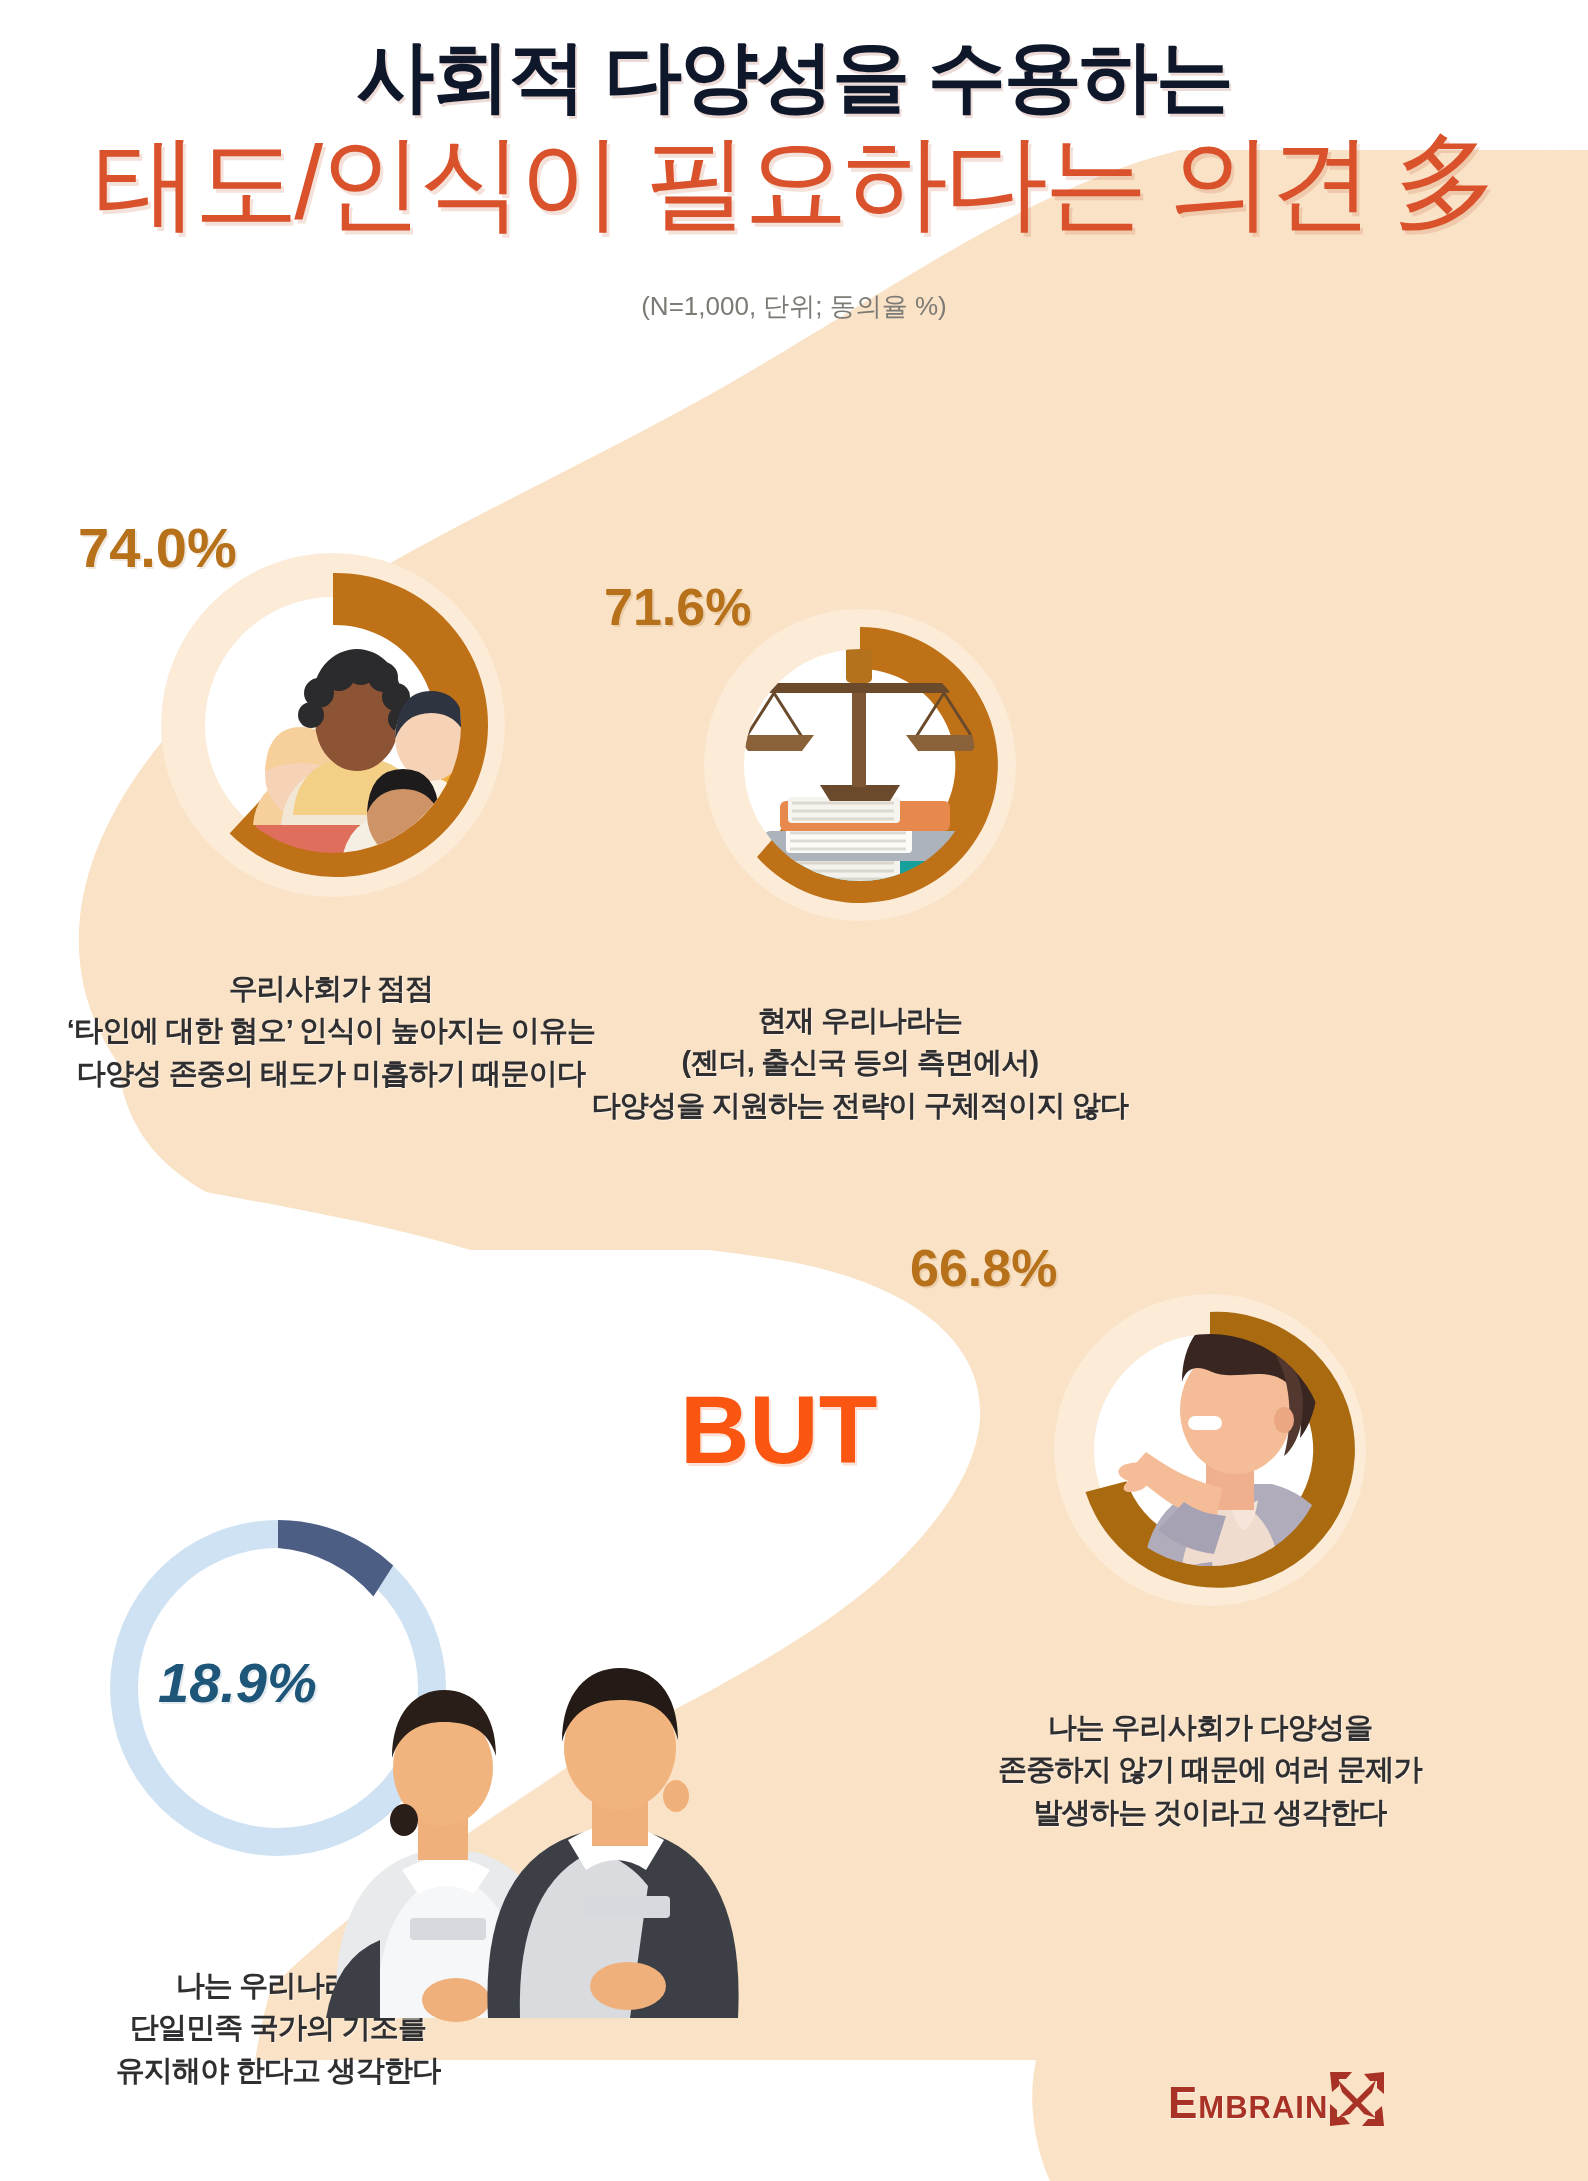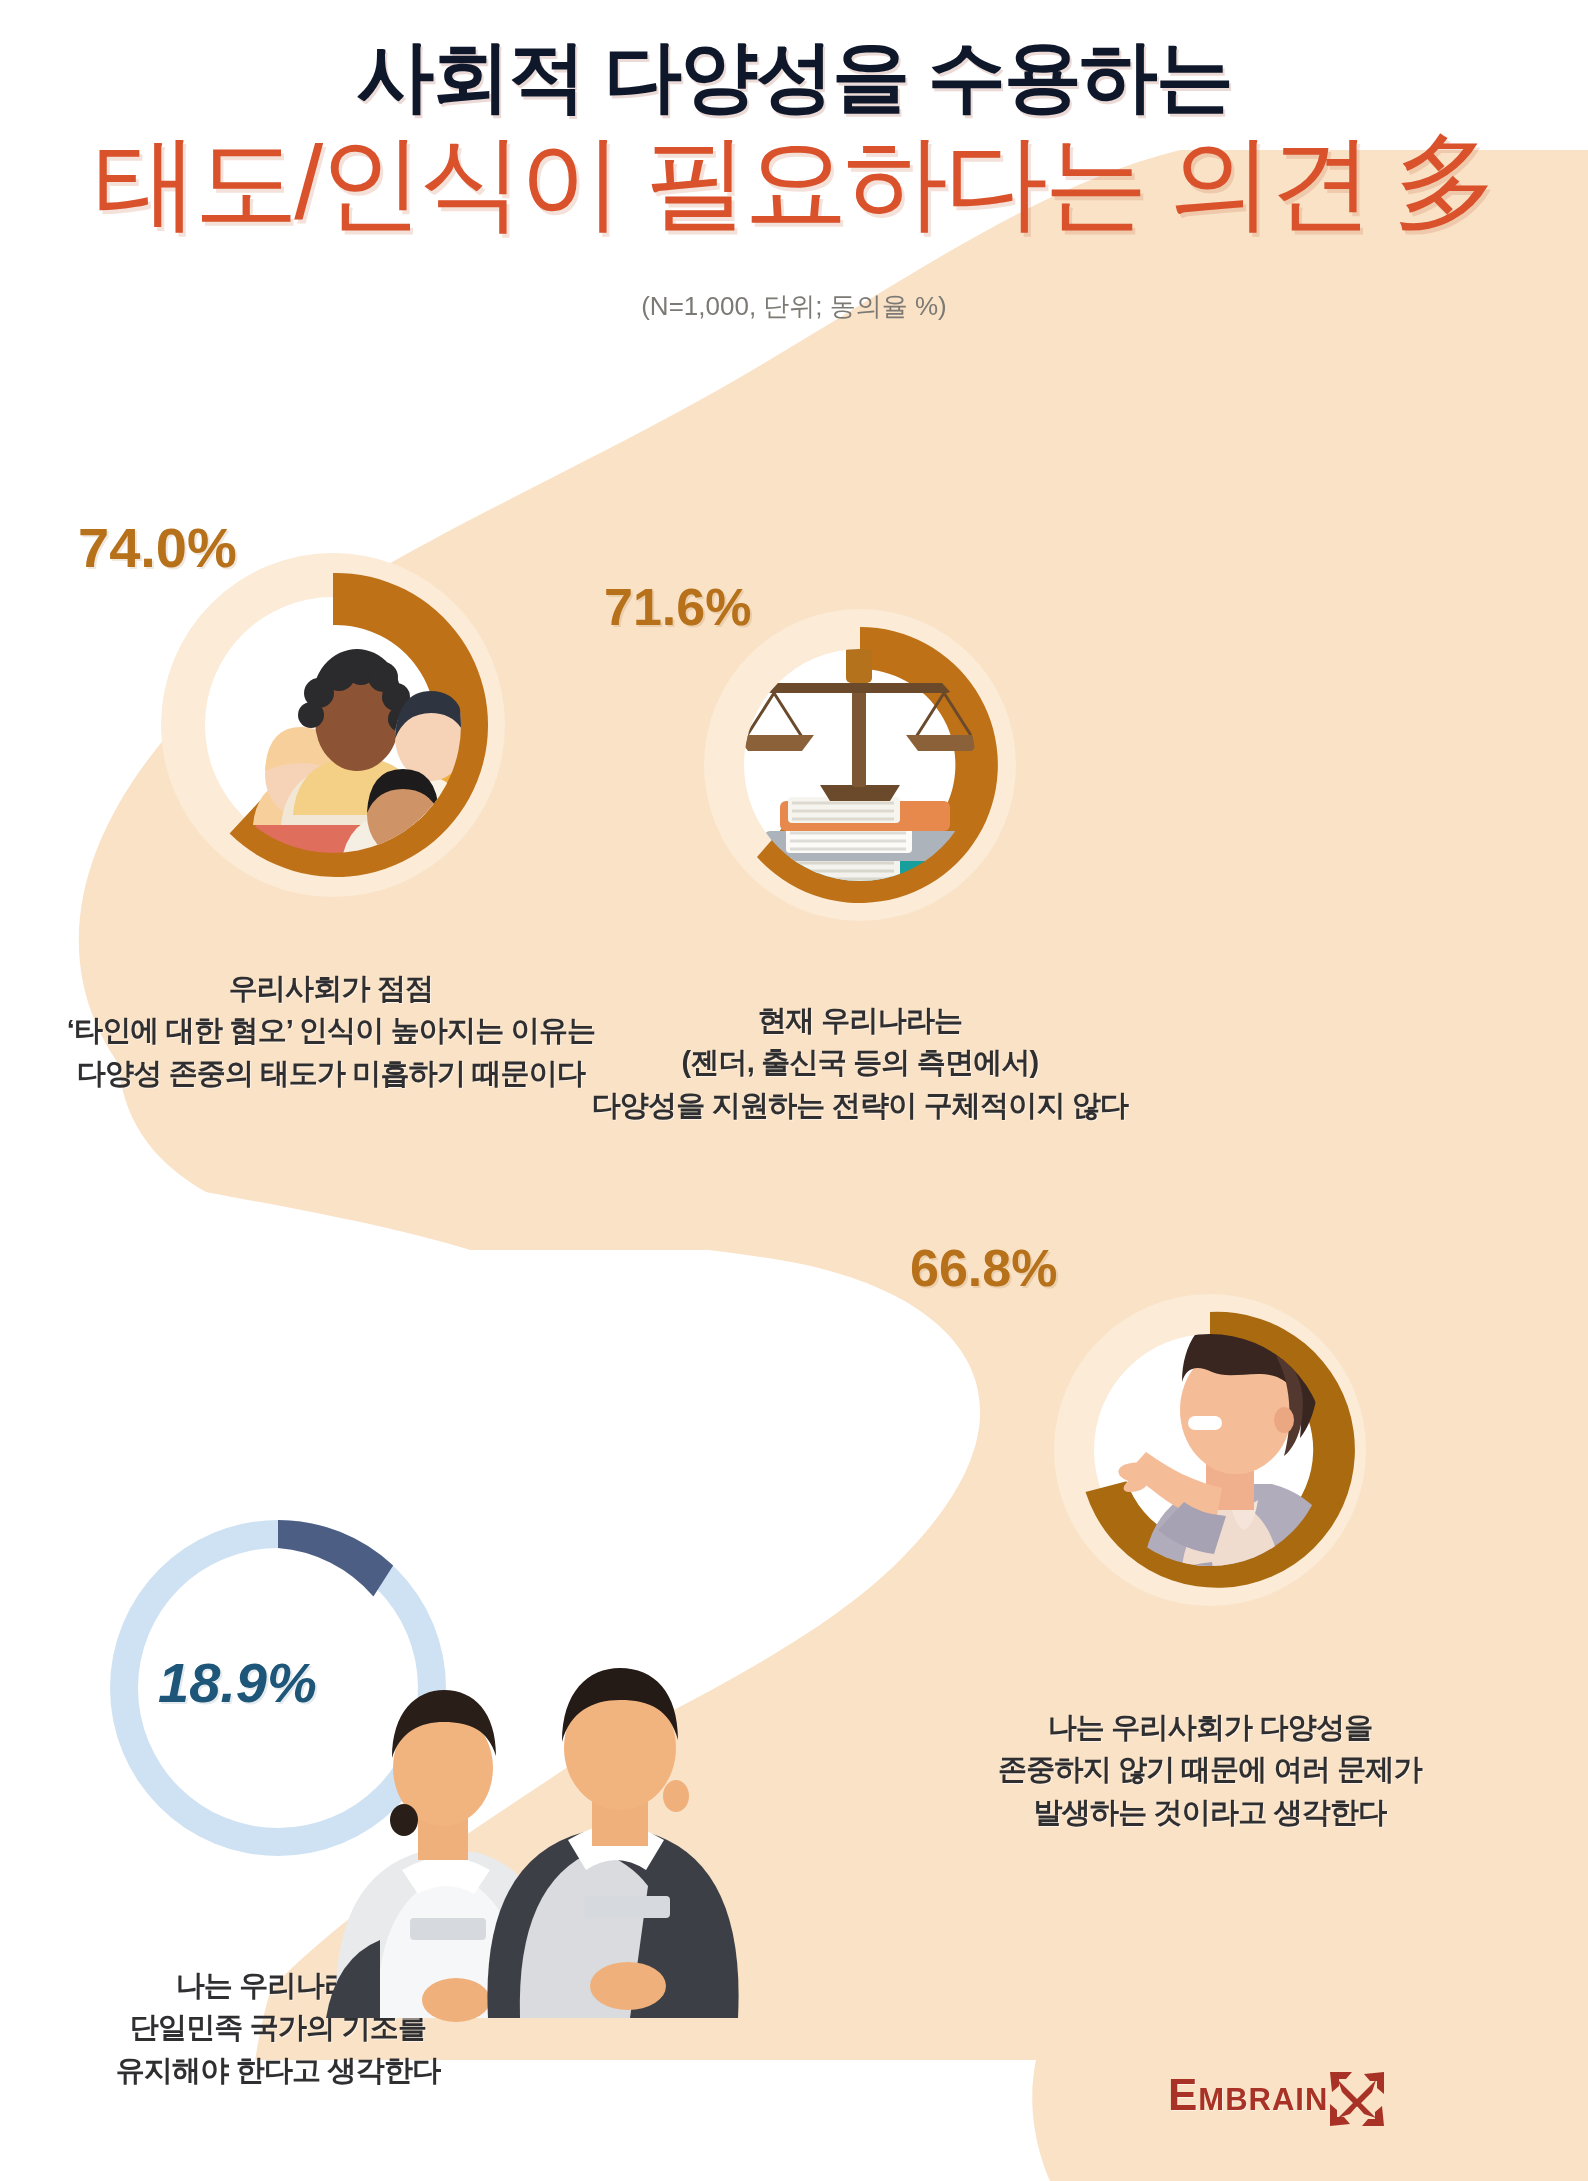--- a/index.html
+++ b/index.html
@@ -210,6 +210,7 @@
     </div>
   </div>
 
+  <div class="but" style="left:680px; top:1375px;">BUT</div>
 
   <div class="block" style="left:1030px; top:1270px;">
     <div class="donut-wrap" style="width:360px;height:360px;">

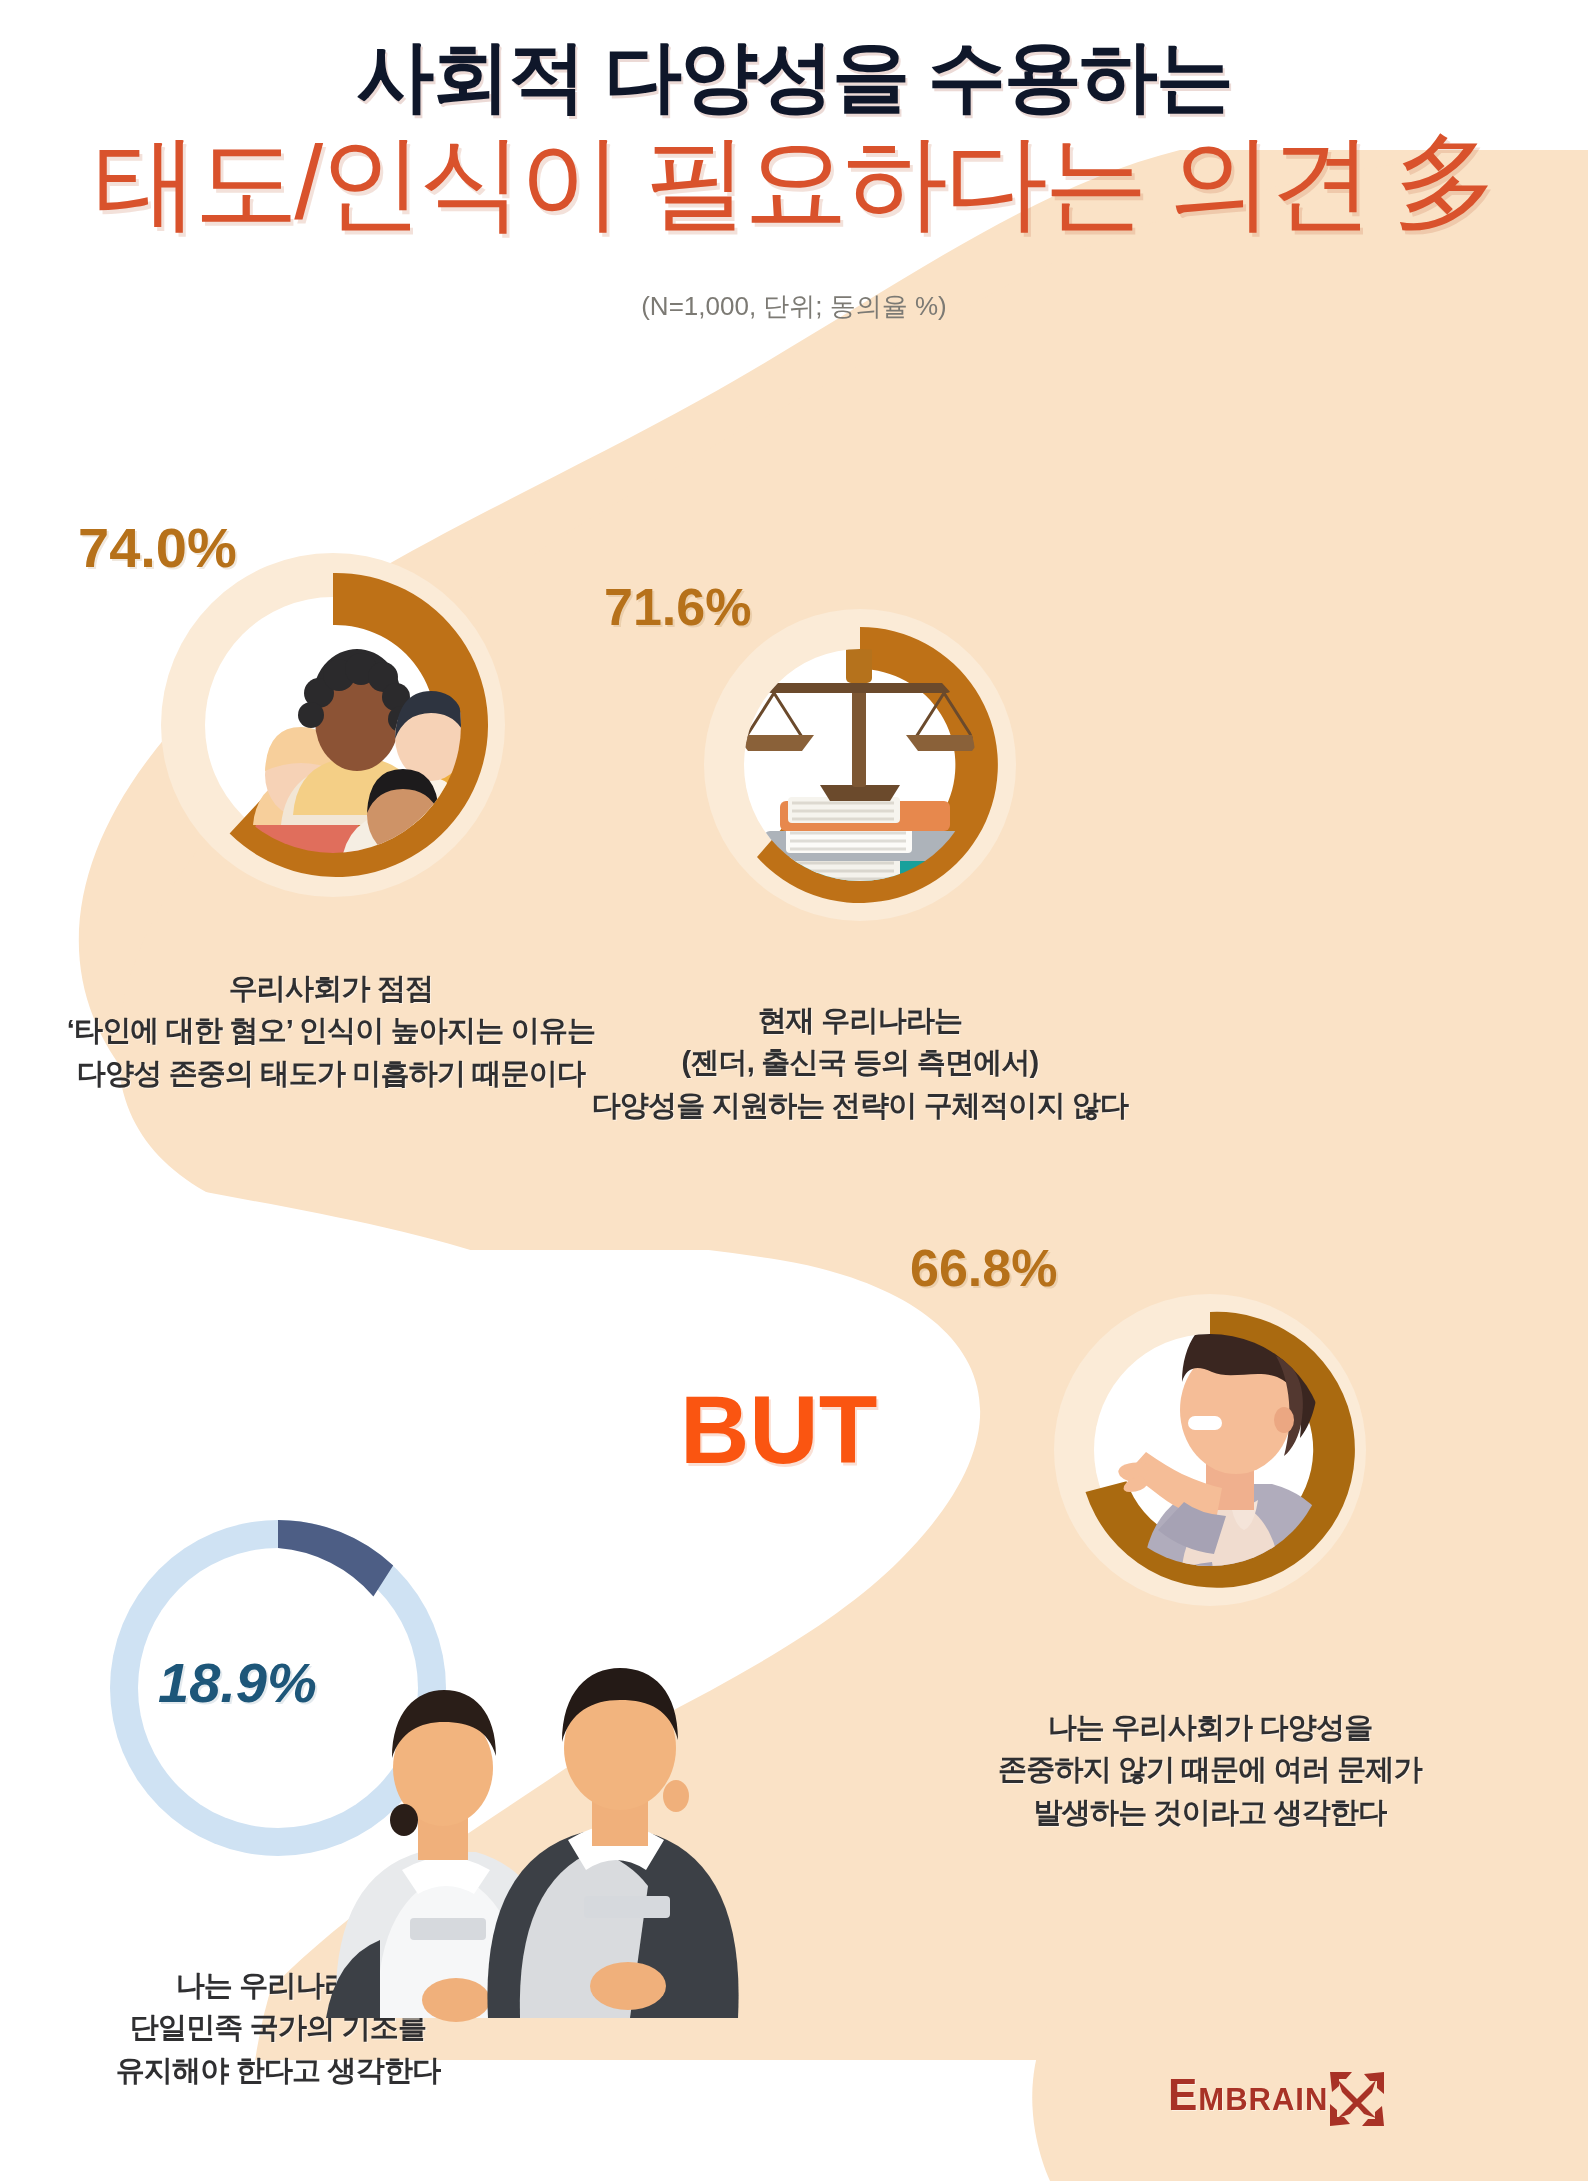--- a/index.html
+++ b/index.html
@@ -68,7 +68,7 @@
   }
 
   
-  .logo { position: absolute; display: flex; align-items: flex-start; }
+  .logo { position: absolute; display: flex; align-items: flex-end; }
   .logo-text {
     font-size: 44px; font-weight: 700; color: #A83226;
     letter-spacing: 1px; font-variant: small-caps;

